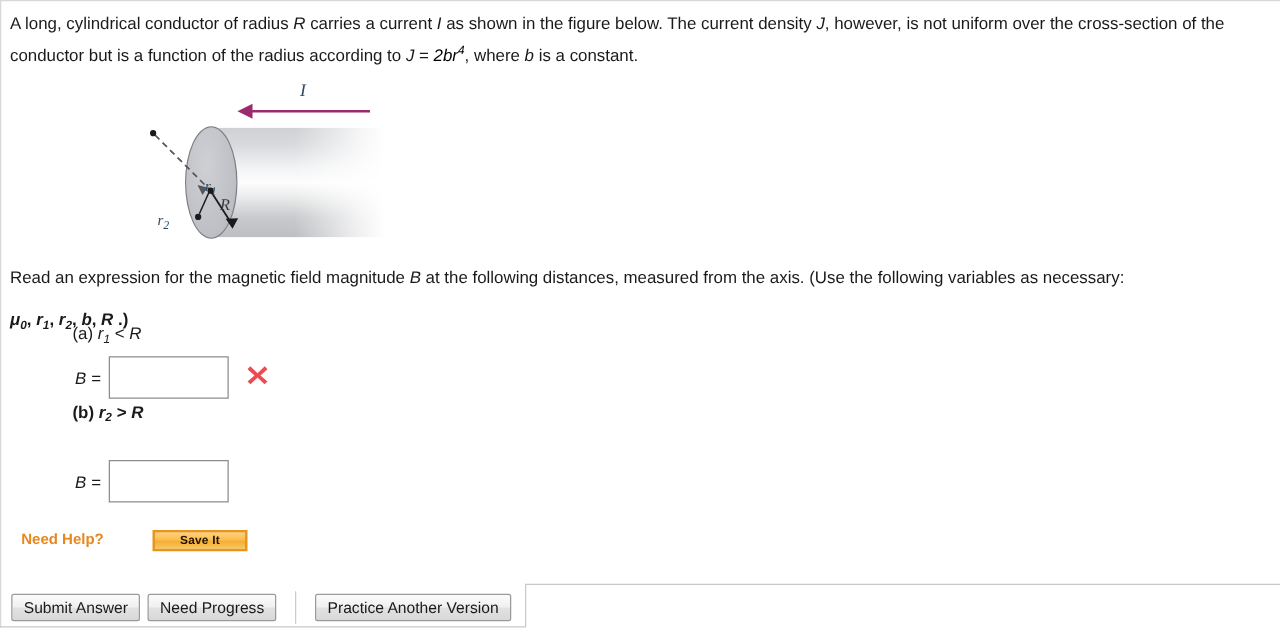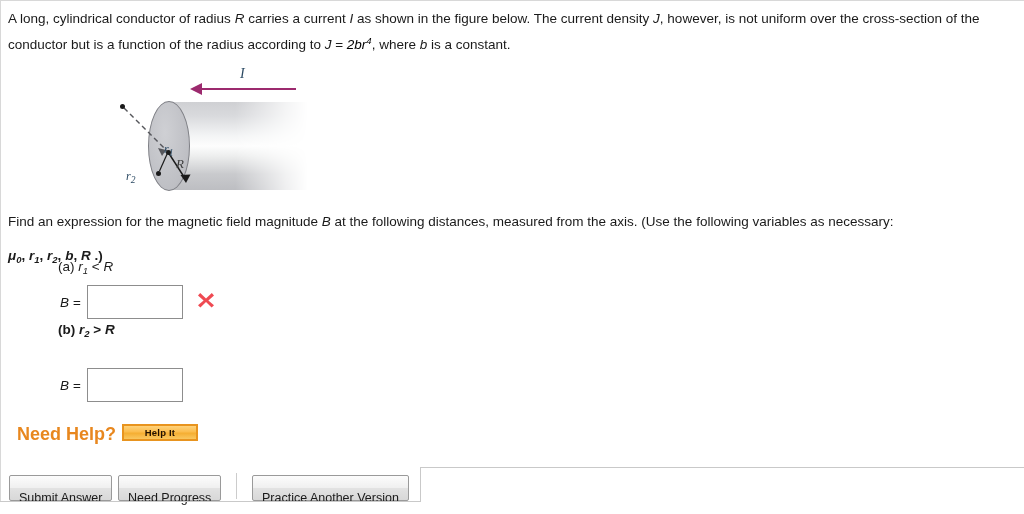--- a/index.html
+++ b/index.html
@@ -276,7 +276,7 @@
 </div>
 
 <div id="prompt">
-  <span>Find an expression for the magnetic field magnitude </span><span class="it">B</span><span> at the following distances, measured from the axis. (Use the following variables as necessary: </span>
+  <span>Read an expression for the magnetic field magnitude </span><span class="it">B</span><span> at the following distances, measured from the axis. (Use the following variables as necessary: </span>
 </div>
 
 <div id="varline">

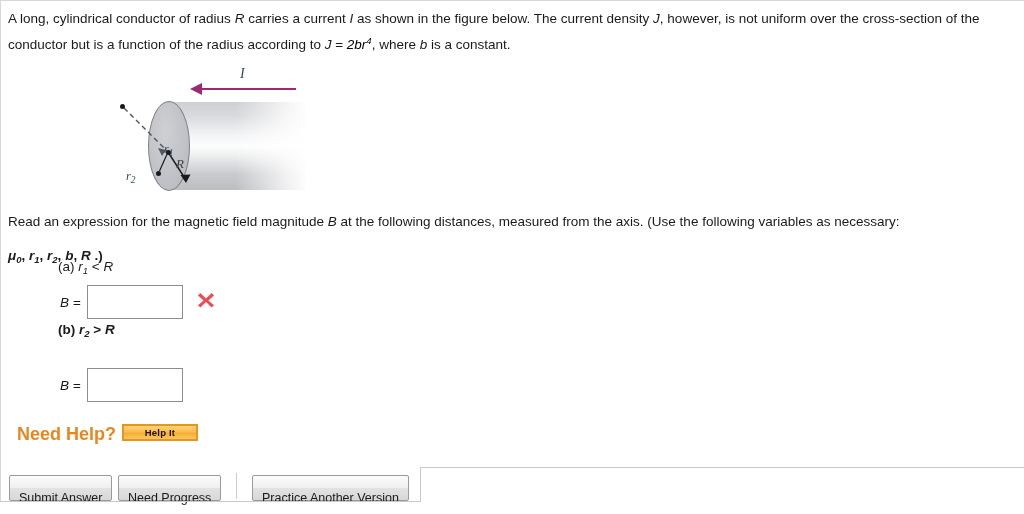--- a/index.html
+++ b/index.html
@@ -191,7 +191,7 @@
   #need-help-label {
     position: absolute;
     left: 17px; top: 424px;
-    font-size: 18px;
+    font-size: 12px;
     font-weight: bold;
     color: #e8871e;
   }

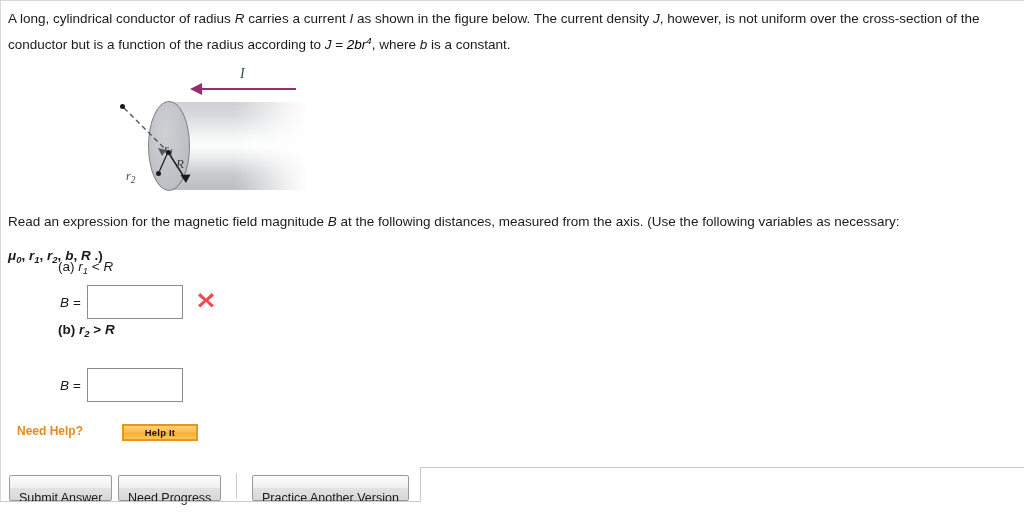--- a/index.html
+++ b/index.html
@@ -304,7 +304,7 @@
 </div>
 
 <div id="need-help-label">Need Help?</div>
-<div id="read-it-button">Help It</div>
+<div id="read-it-button">Save It</div>
 
 <div class="form-button" id="submit-answer-button">Submit Answer</div>
 <div class="form-button" id="save-progress-button">Need Progress</div>

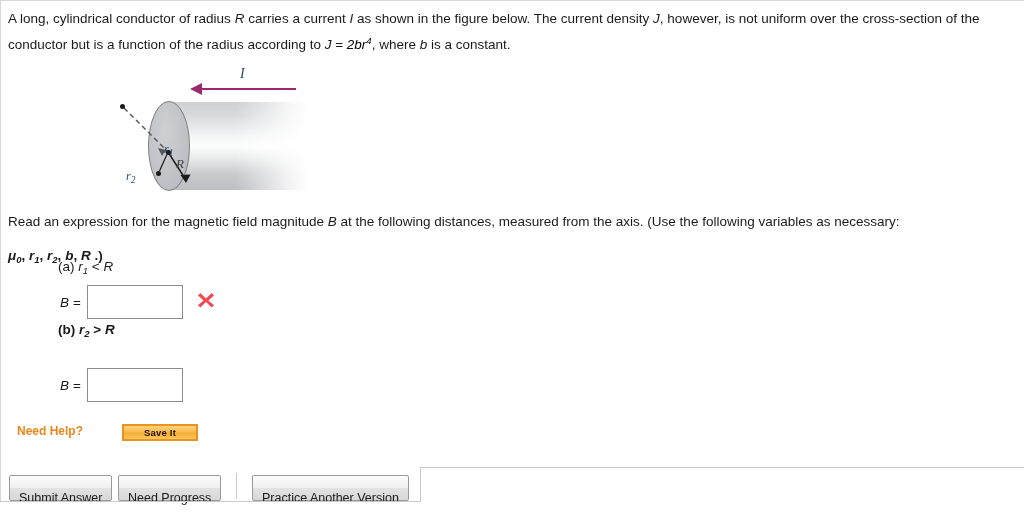--- a/index.html
+++ b/index.html
@@ -222,7 +222,7 @@
     font-size: 12.5px;
     color: #1a1a1a;
     line-height: 20px;
-    padding: 12px 9px;
+    padding: 0 9px;
     white-space: nowrap;
   }
   #submit-answer-button { left: 9px; top: 475px; }

